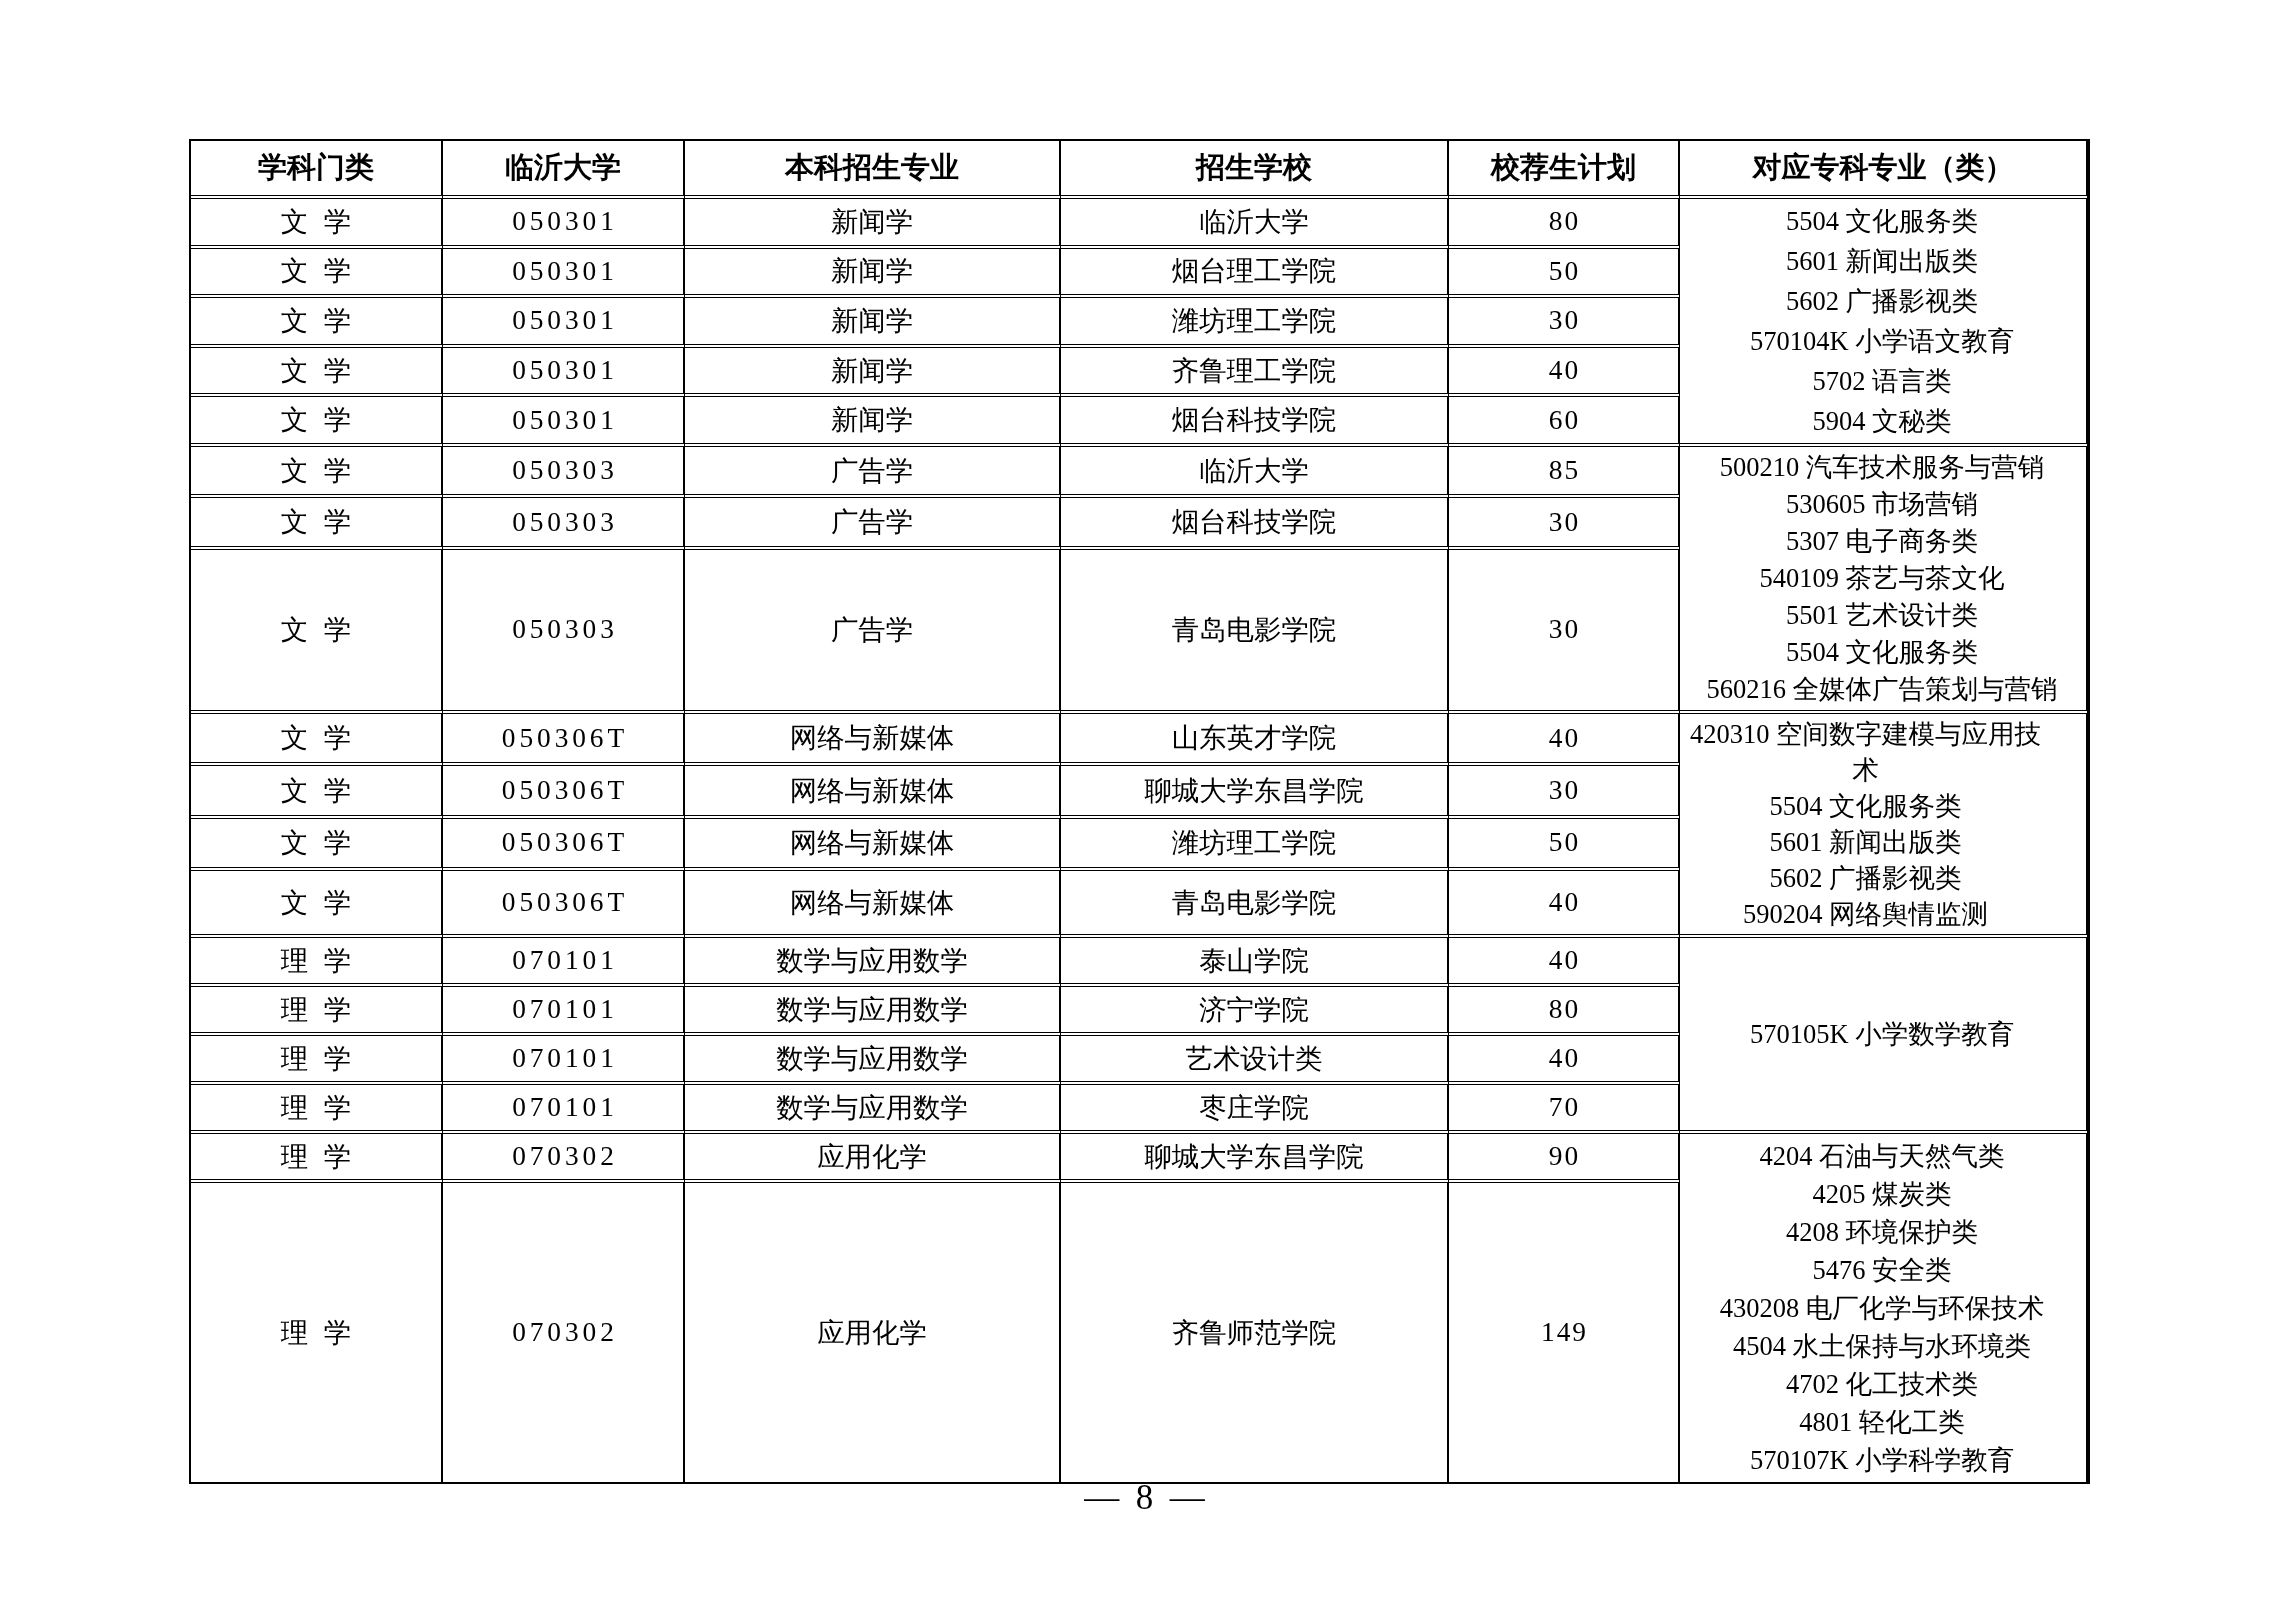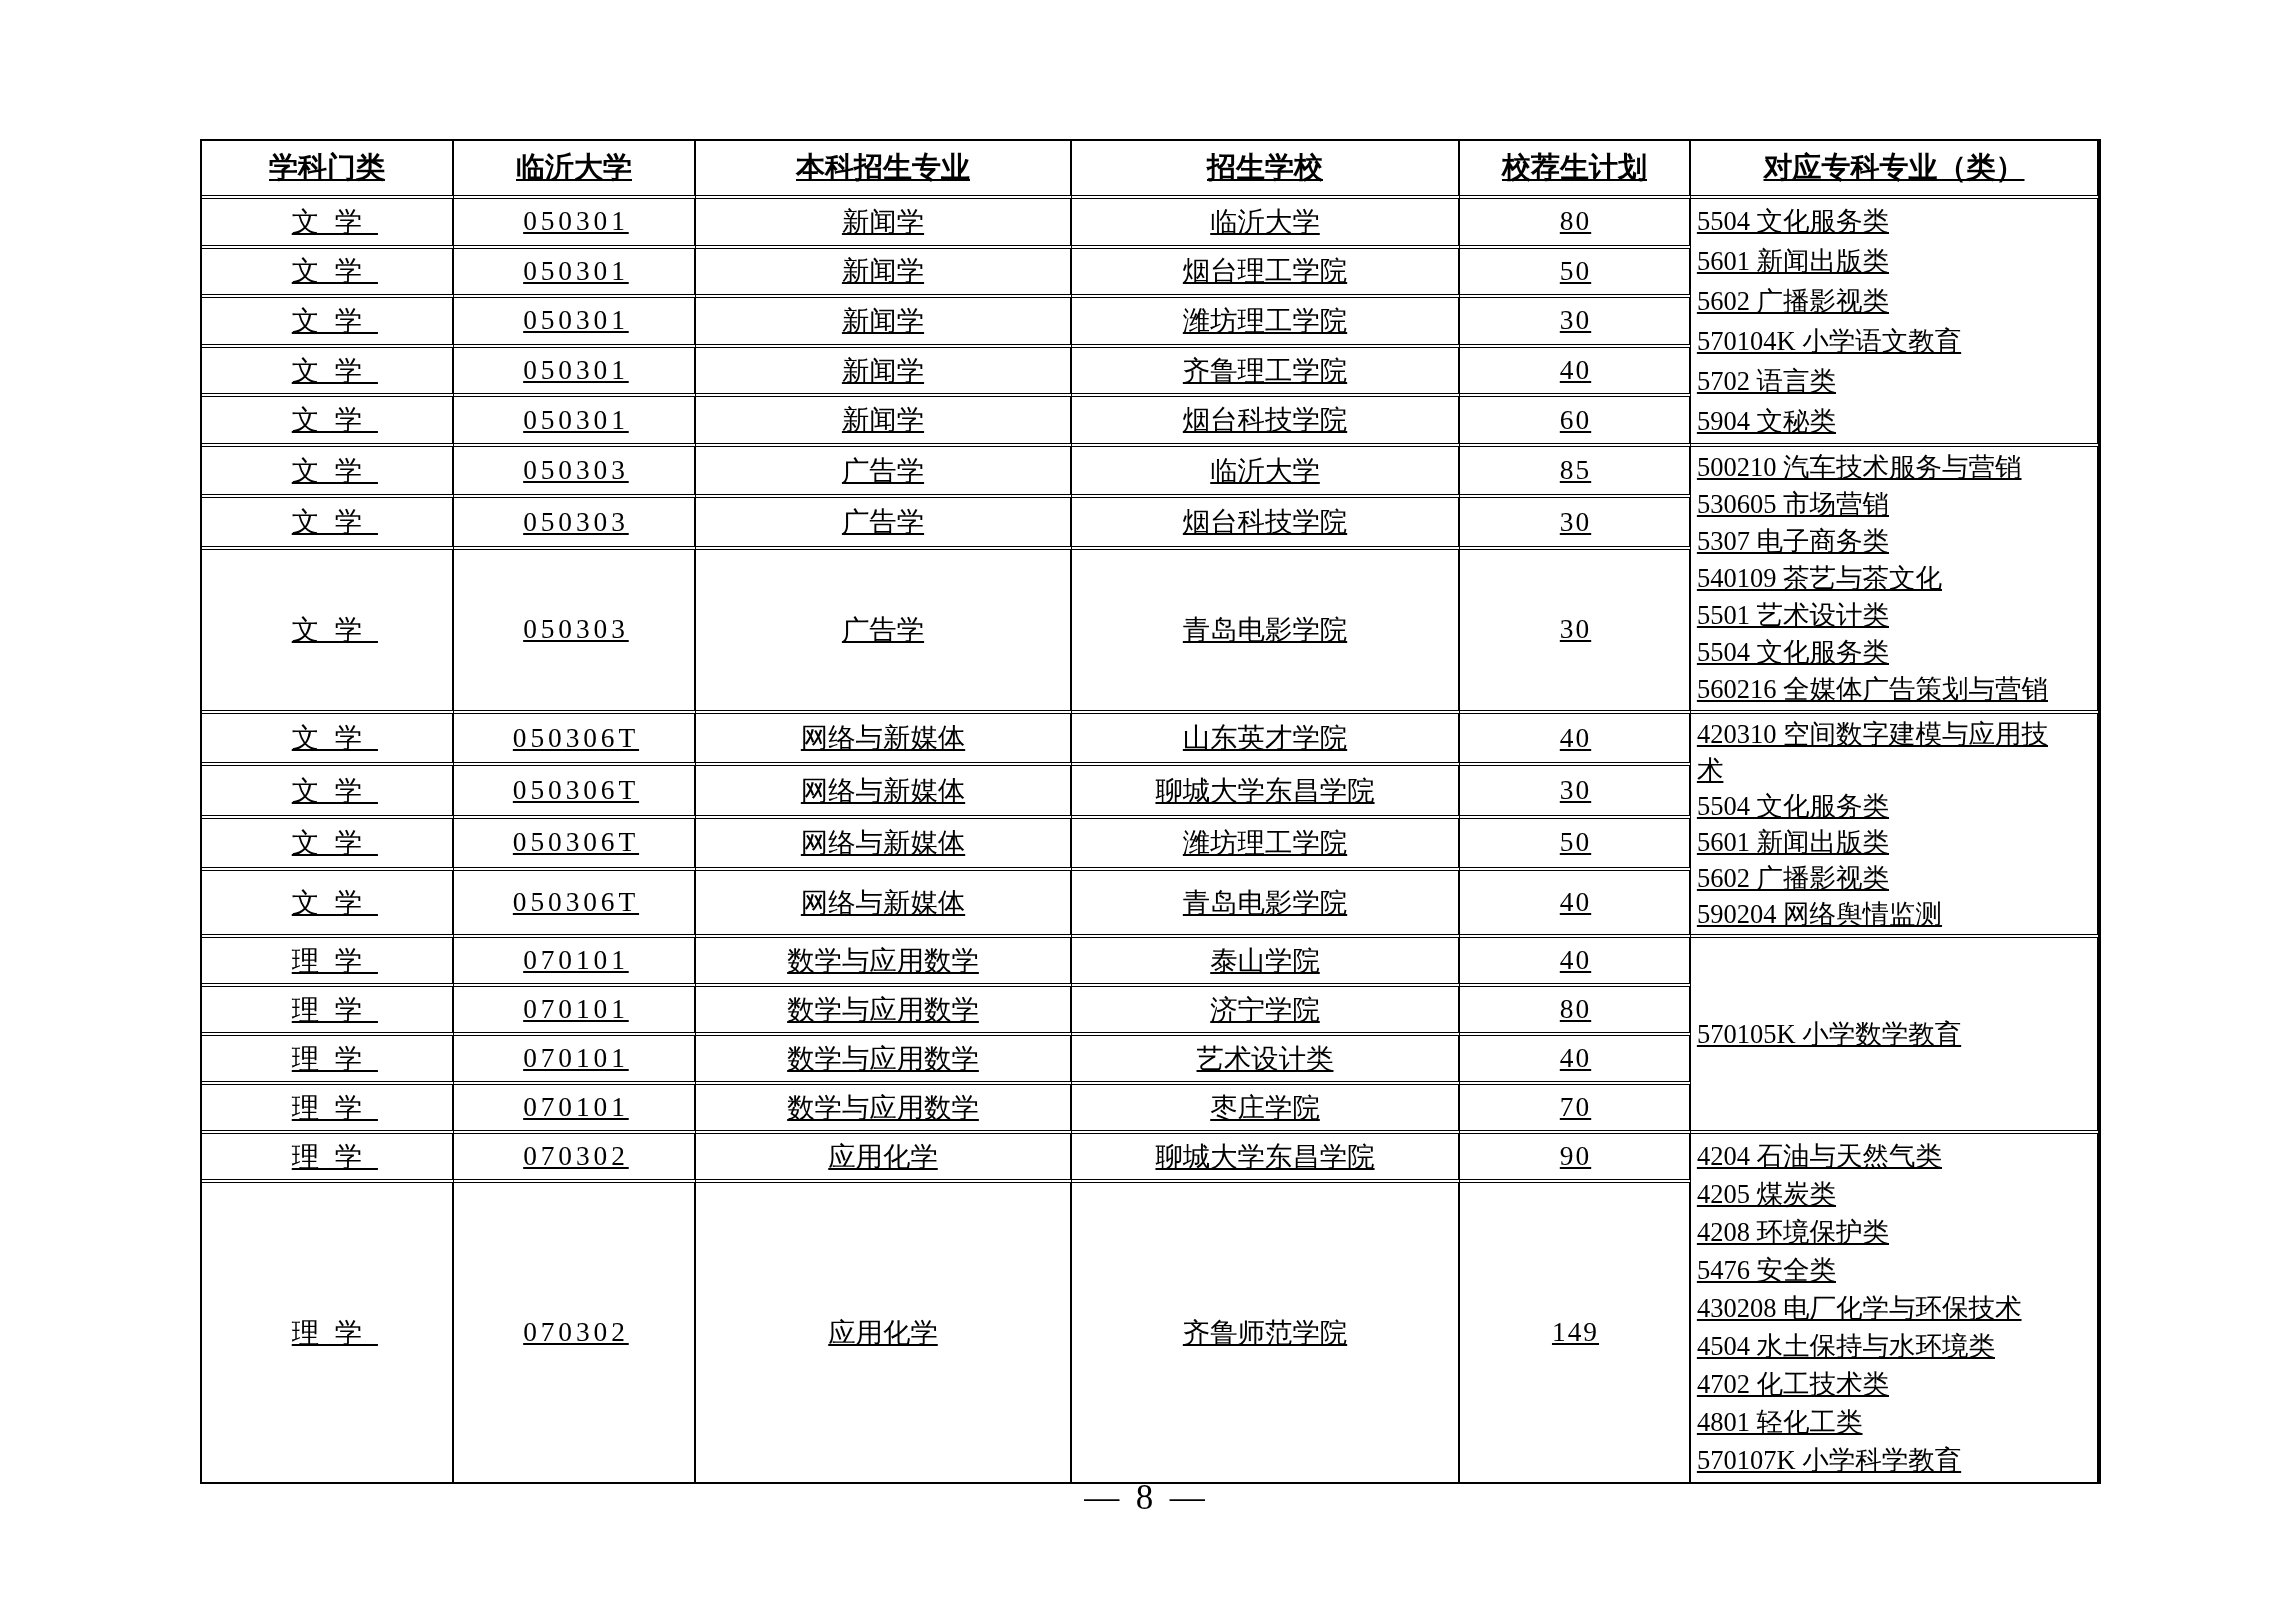--- a/index.html
+++ b/index.html
@@ -12,12 +12,11 @@
     overflow:hidden;
   }
   table.doc-table{
-    position:absolute;left:200px;top:139px;
+    position:absolute;left:189px;top:139px;
     width:1898px;
     table-layout:fixed;
     border-collapse:separate;border-spacing:0;
     border:2.9px solid #000;
-    text-decoration:underline;
   }
   .doc-table th,.doc-table td{
     padding:0;

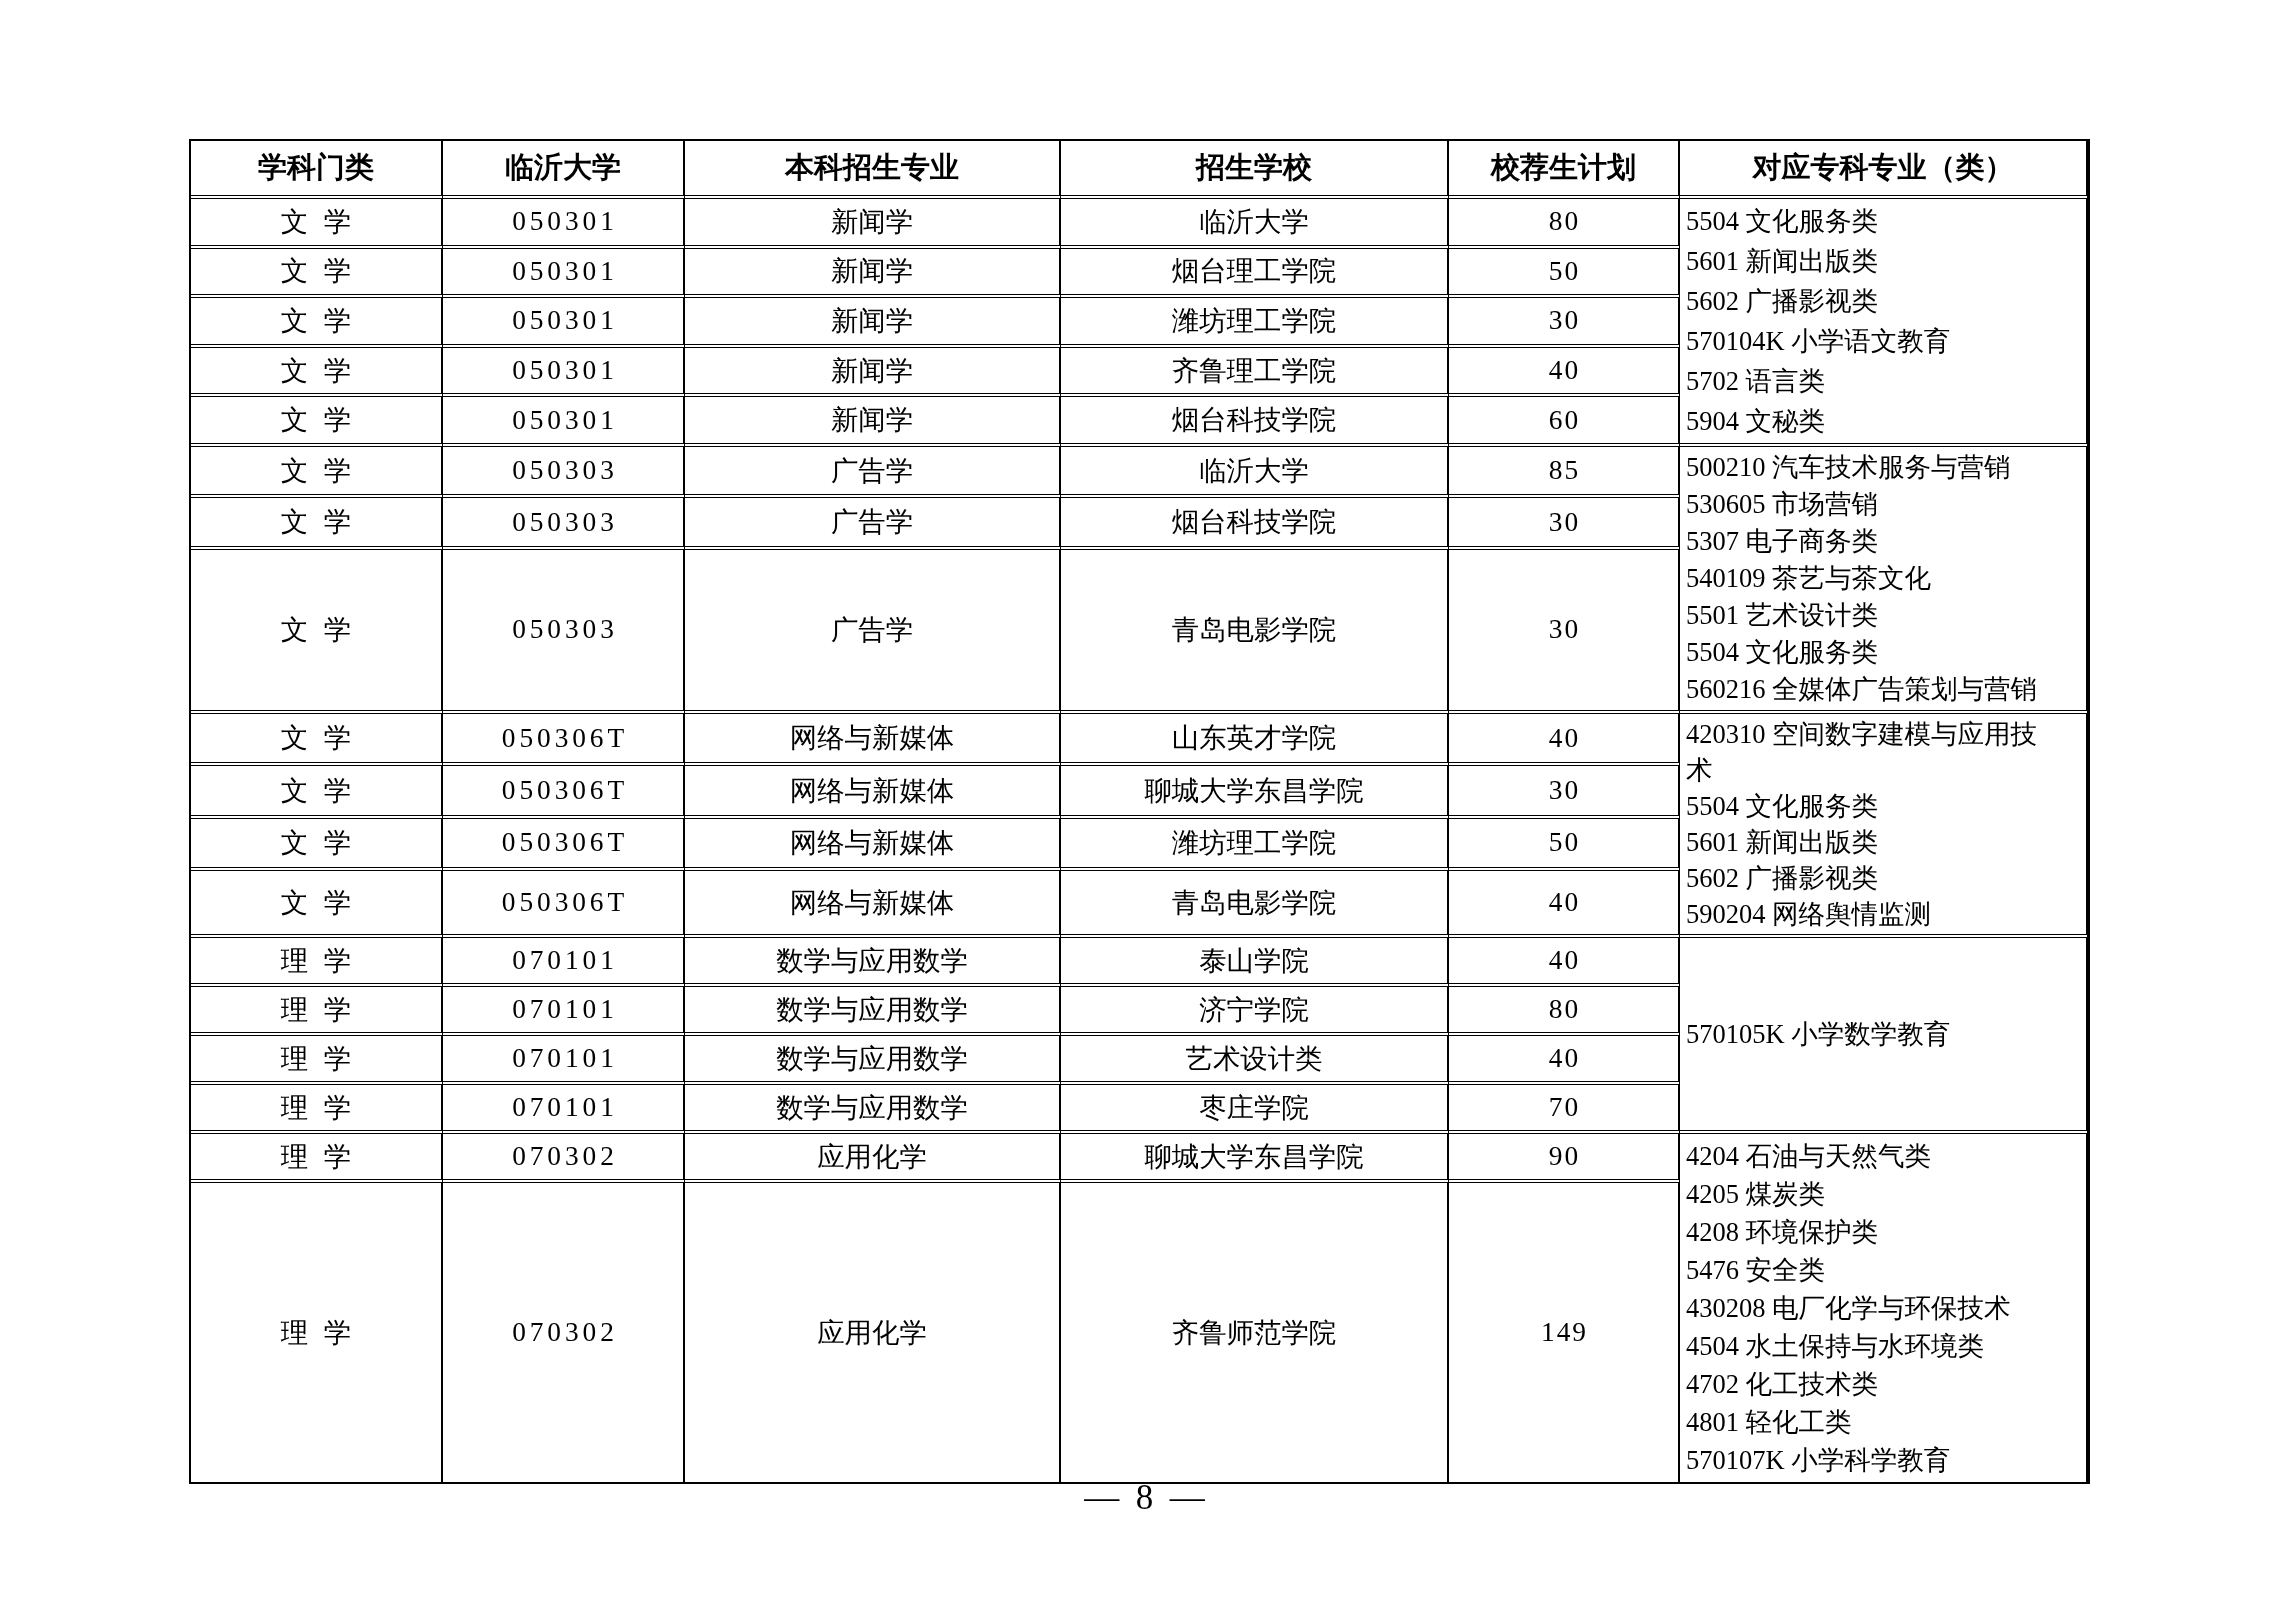--- a/index.html
+++ b/index.html
@@ -47,7 +47,7 @@
   .spec-list{
     display:block;
     padding:2px 7.8px 2px 5.9px;
-    text-align:left;
+    text-align:center;
     font-size:26.5px;
   }
   .spec-list .spec-line{white-space:normal;}

